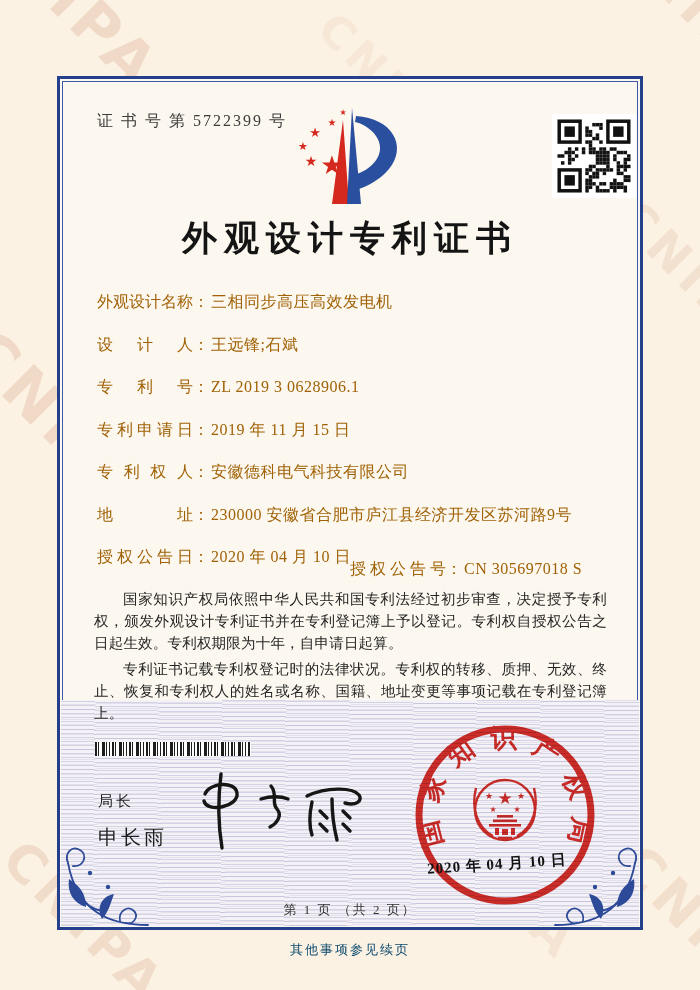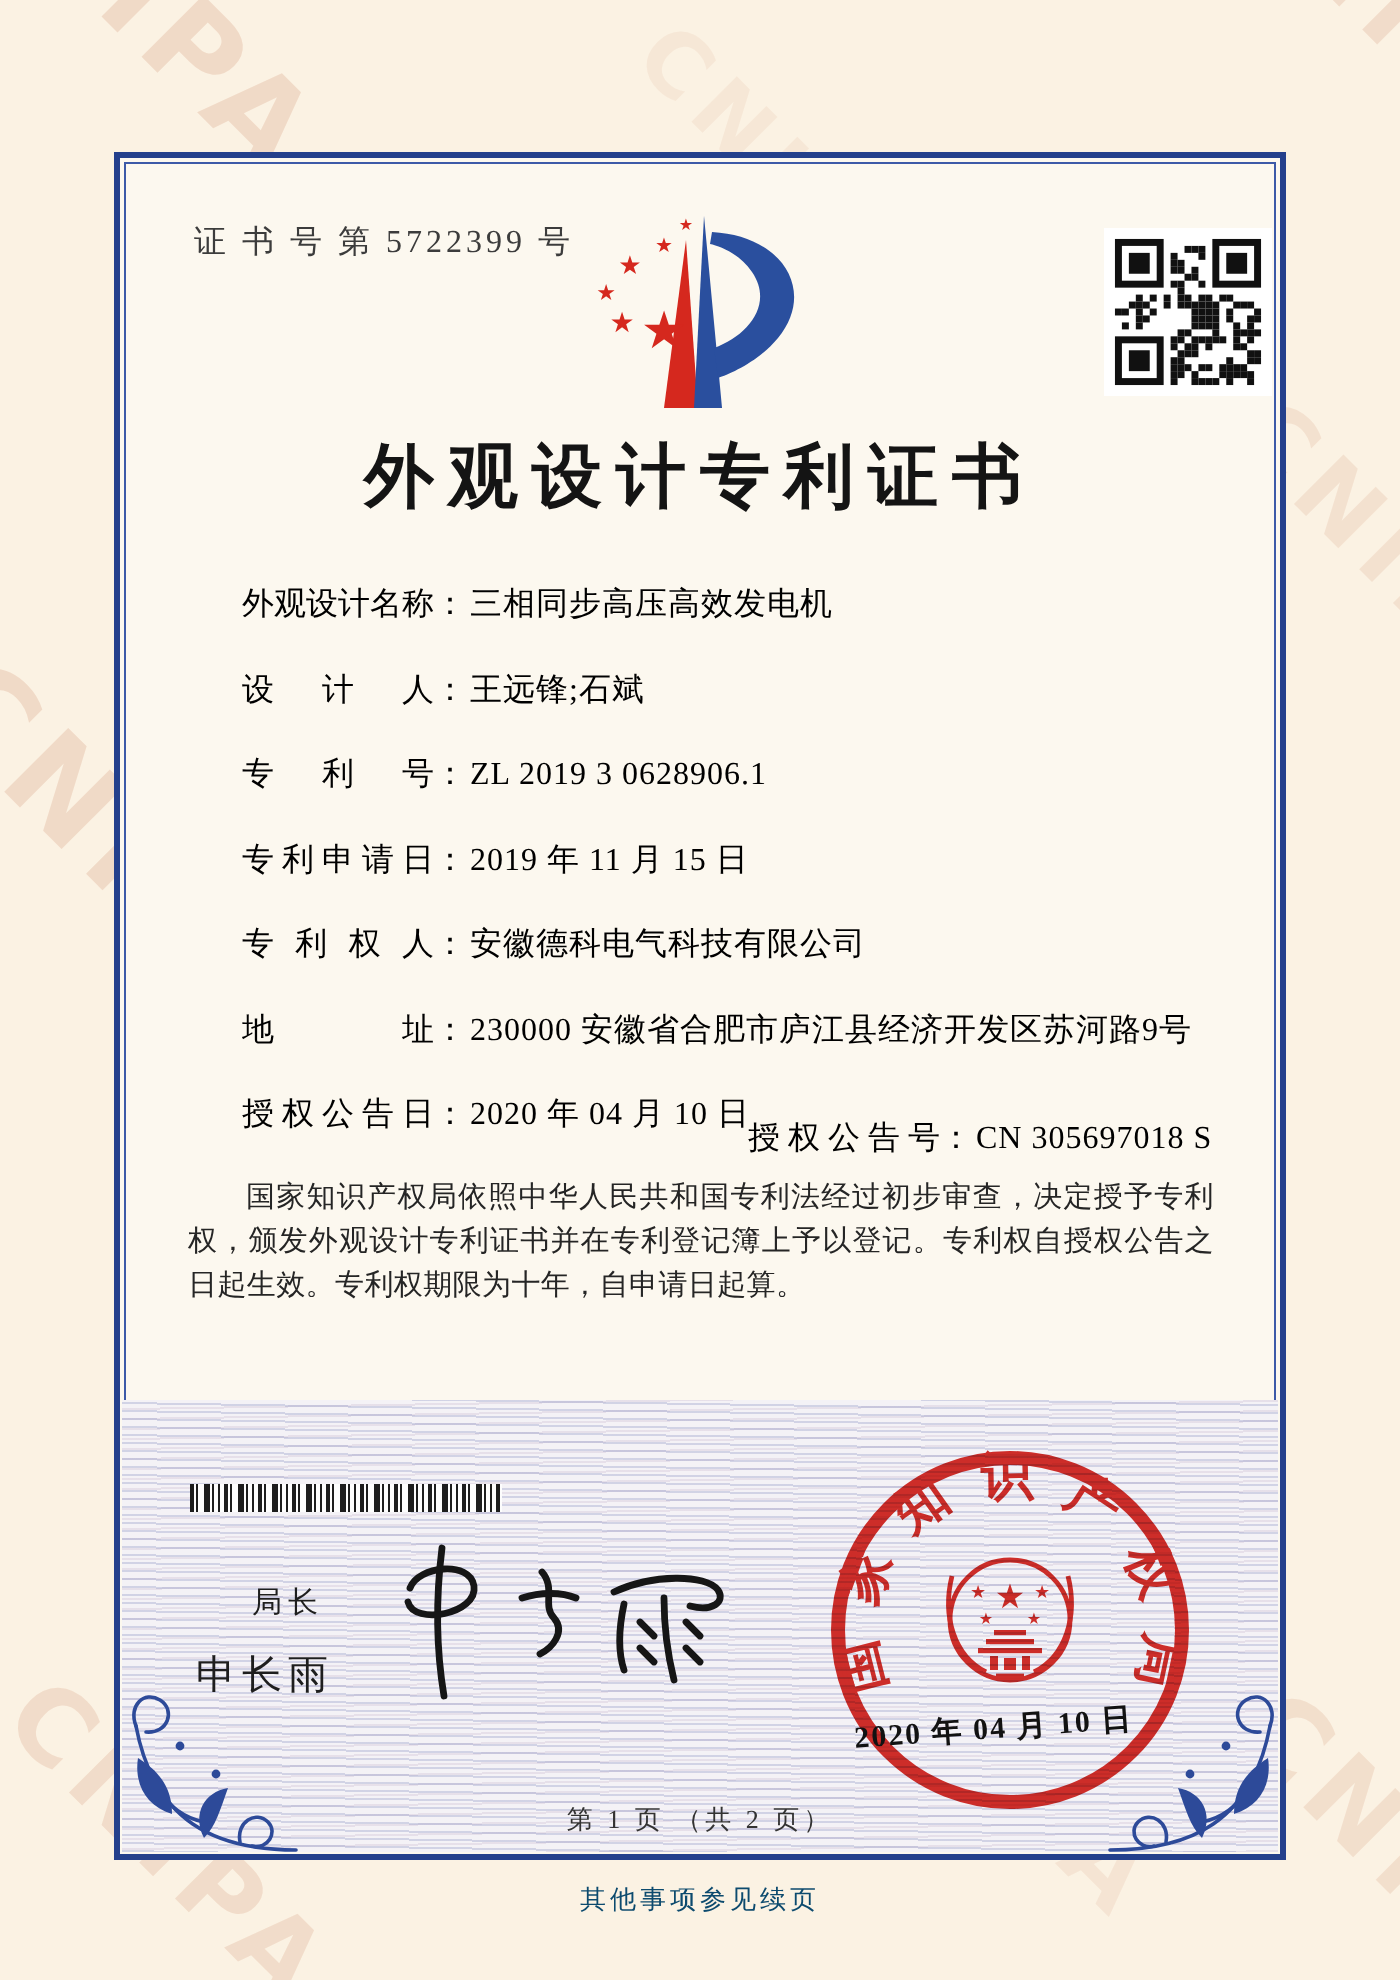--- a/index.html
+++ b/index.html
@@ -42,7 +42,7 @@
     font-size:35px;font-weight:bold;letter-spacing:7px;color:#141414;
   }
   
-  .fields{position:absolute;left:97px;top:292px;width:515px;font-size:16px;color:#000000;margin-left:24px;}
+  .fields{position:absolute;left:97px;top:292px;width:515px;font-size:16px;color:#a16207;}
   .field-row{position:relative;height:42.5px;white-space:nowrap;}
   .flabel{
     display:inline-block;width:96px;text-align:justify;text-align-last:justify;

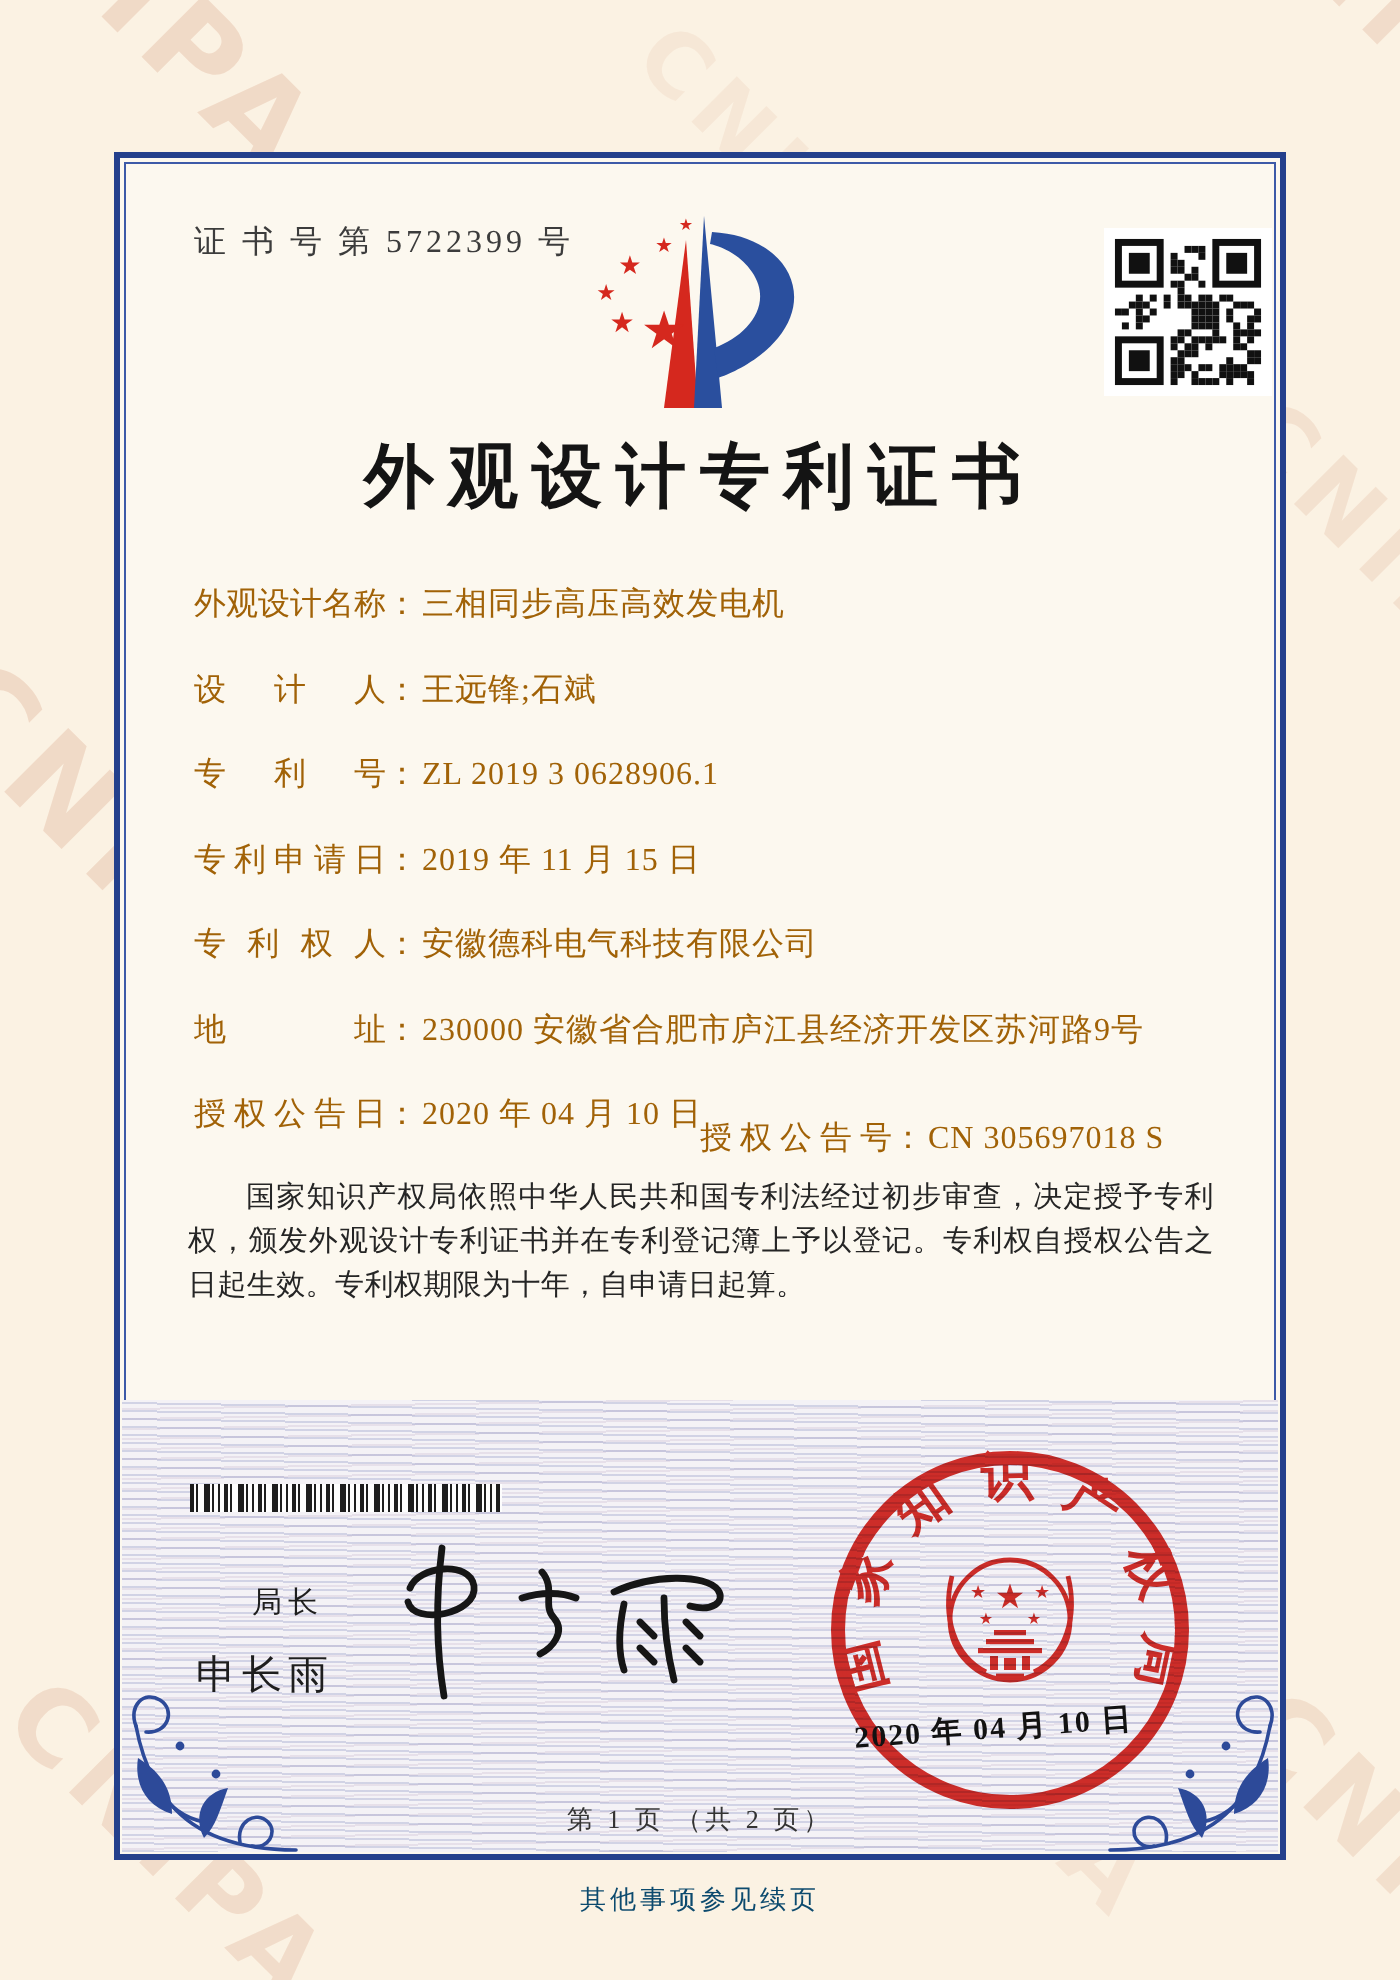--- a/index.html
+++ b/index.html
@@ -314,6 +314,7 @@
 
 <div class="body-text">
   <p>国家知识产权局依照中华人民共和国专利法经过初步审查，决定授予专利权，颁发外观设计专利证书并在专利登记簿上予以登记。专利权自授权公告之日起生效。专利权期限为十年，自申请日起算。</p>
+  <p>专利证书记载专利权登记时的法律状况。专利权的转移、质押、无效、终止、恢复和专利权人的姓名或名称、国籍、地址变更等事项记载在专利登记簿上。</p>
 </div>
 
 <div class="barcode"></div>

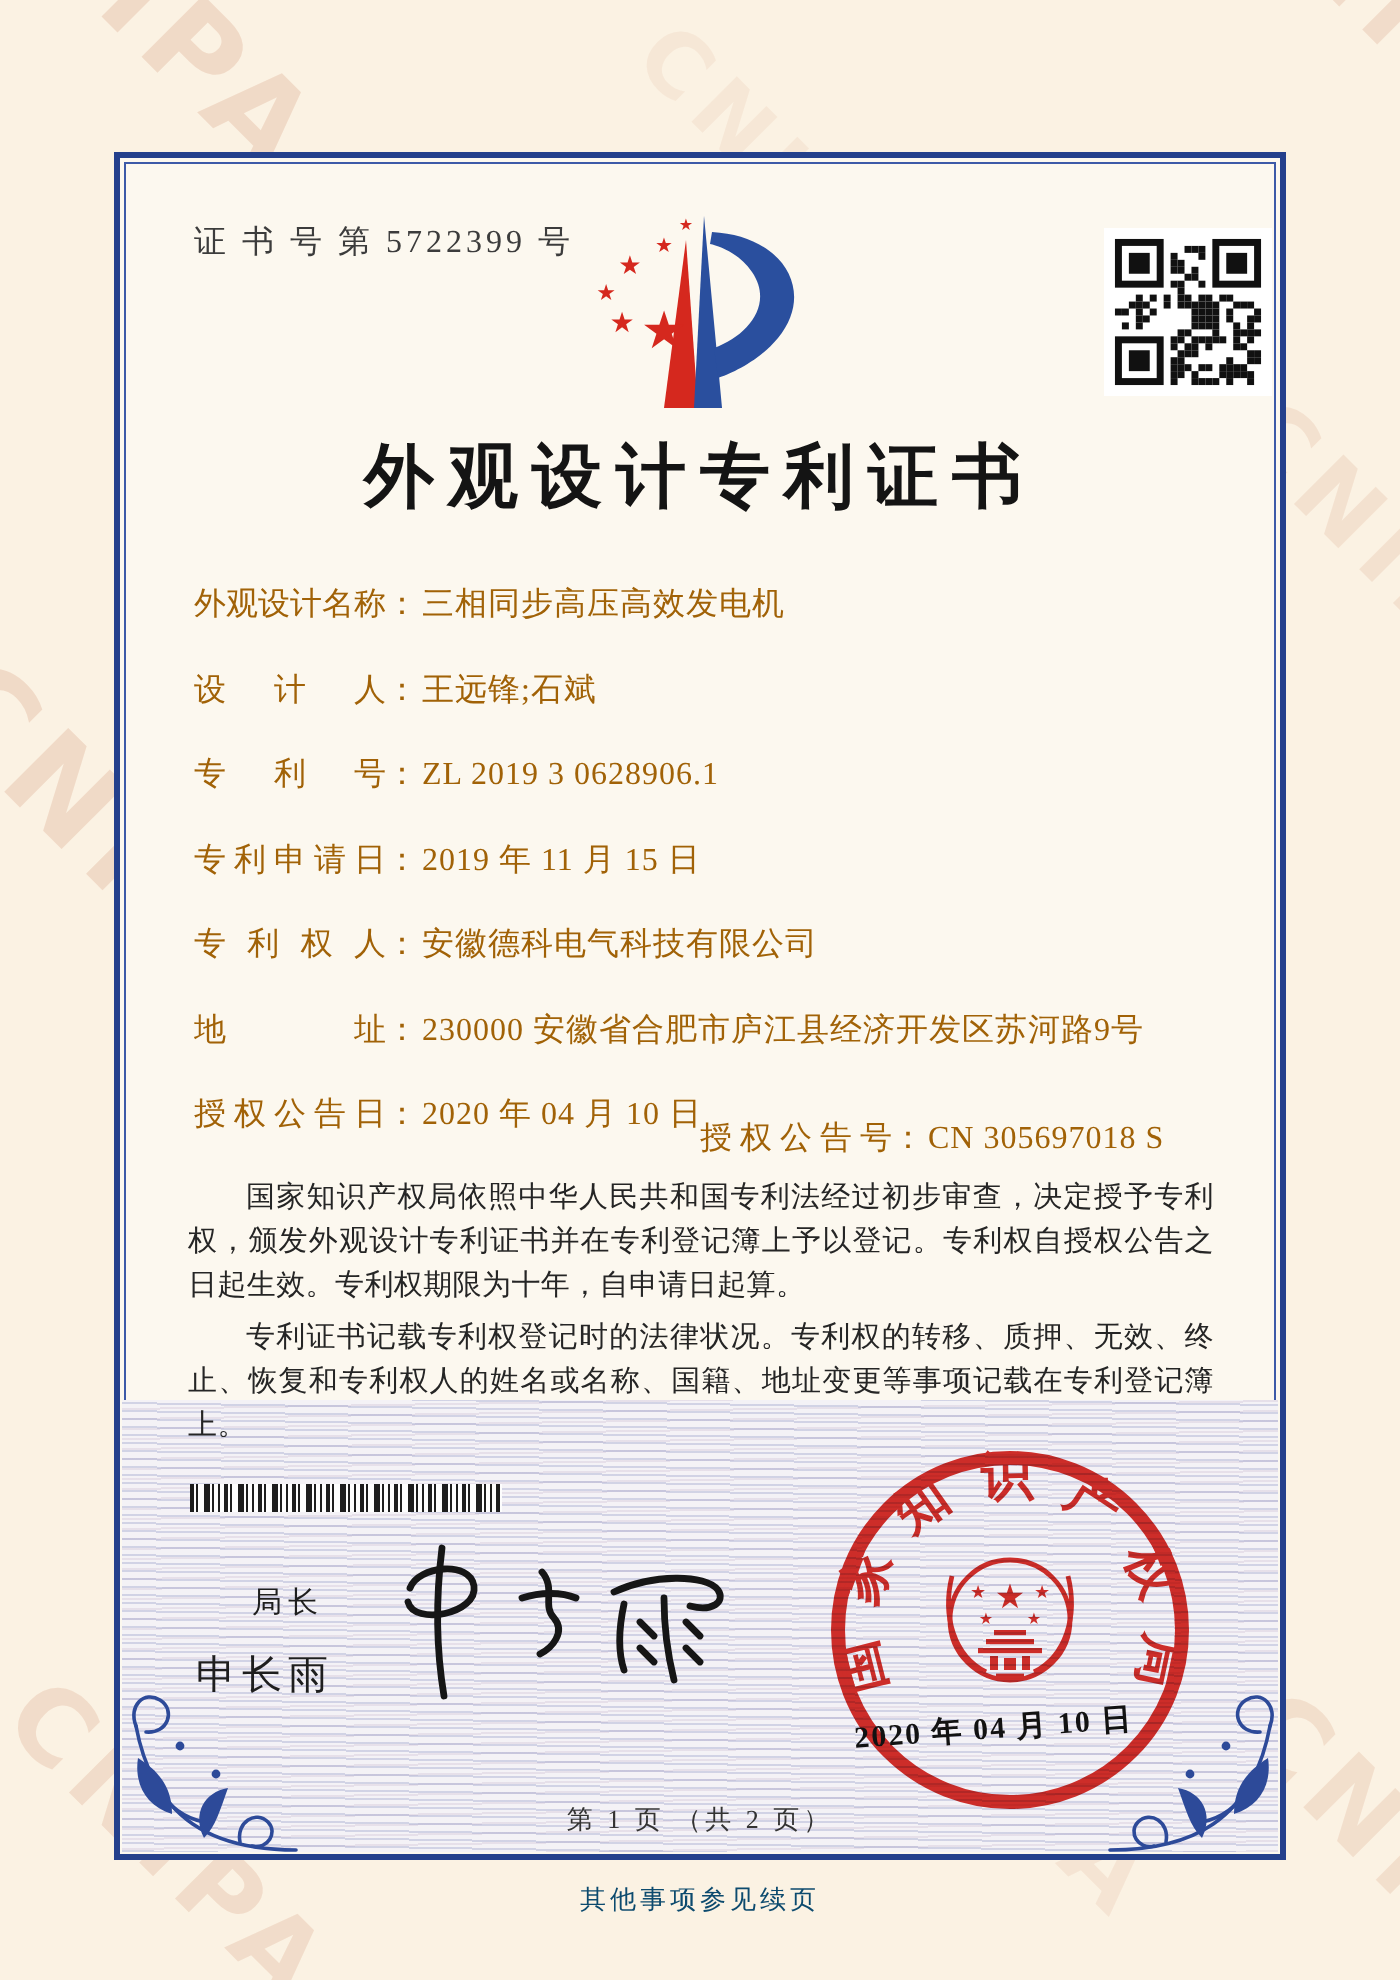--- a/index.html
+++ b/index.html
@@ -67,7 +67,7 @@
       #1d1d1d 11px,#1d1d1d 12px,#fdfdfd 12px,#fdfdfd 14px,
       #1d1d1d 14px,#1d1d1d 15px,#fdfdfd 15px,#fdfdfd 17px);
   }
-  .signer-title{position:absolute;left:98px;top:792px;font-size:15px;letter-spacing:3px;color:#1e1e1e;font-family:"Liberation Sans","DejaVu Sans",sans-serif;margin-left:28px;}
+  .signer-title{position:absolute;left:98px;top:792px;font-size:15px;letter-spacing:3px;color:#1e1e1e;font-family:"Liberation Sans","DejaVu Sans",sans-serif;}
   .signer-name{position:absolute;left:98px;top:824px;font-size:20px;letter-spacing:3px;color:#1e1e1e;font-family:"Liberation Sans","DejaVu Sans",sans-serif;}
   .signature{position:absolute;left:195px;top:766px;width:190px;height:88px;}
   .seal{position:absolute;left:410px;top:720px;width:190px;height:190px;opacity:0.95;mix-blend-mode:multiply;}

